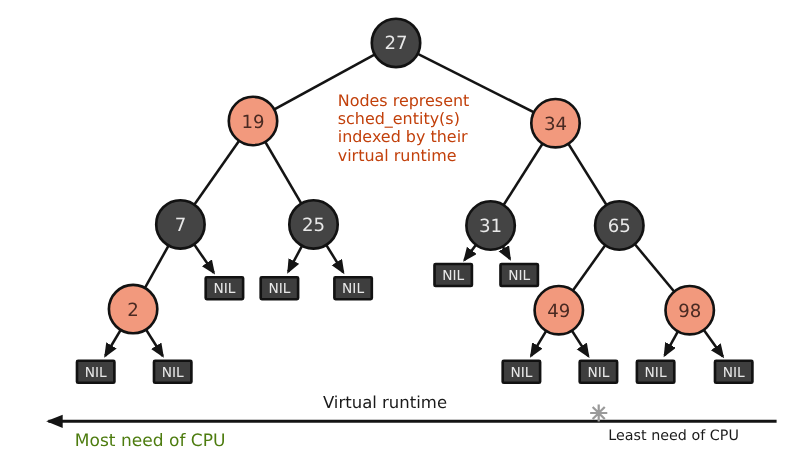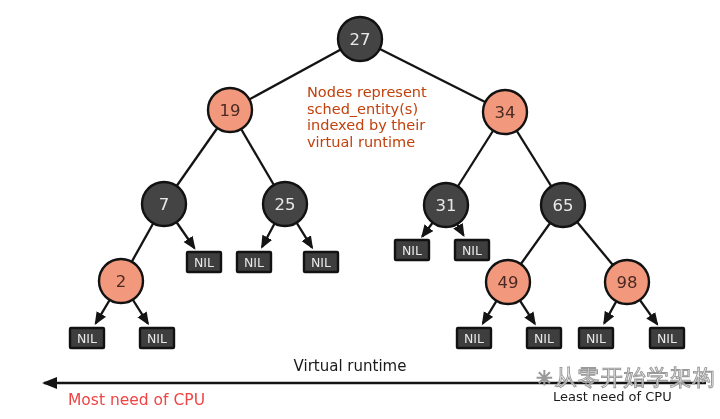--- a/index.html
+++ b/index.html
@@ -173,7 +173,6 @@
 
   <div class="overlay watermark">
     <span class="wm-logo">✳</span>
-    <span class="wm-text">从零开始学架构</span>
   </div>
 
 </div>

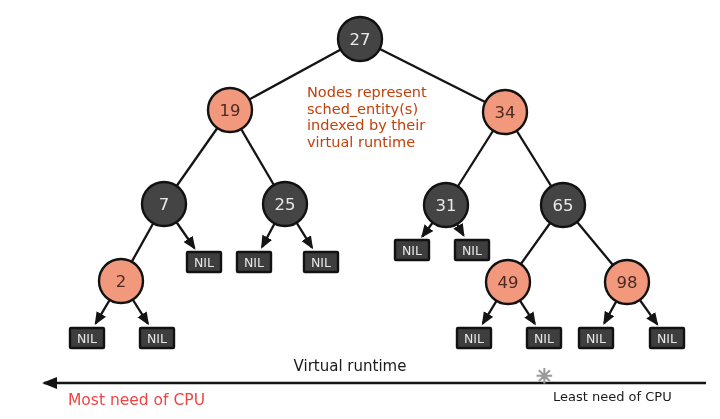--- a/index.html
+++ b/index.html
@@ -16,7 +16,7 @@
   .axis-label{
     left:250px;top:357px;width:200px;text-align:center;font-size:15px;color:#1a1a1a;
   }
-  .axis-left-label{left:68px;top:391px;font-size:15.5px;color:#ef4444;}
+  .axis-left-label{left:68px;top:391px;font-size:15.5px;color:#4d7c0f;}
   .axis-right-label{left:553px;top:389px;font-size:13px;color:#1a1a1a;}
   .watermark{
     left:536px;top:366px;display:flex;align-items:center;gap:2px;

